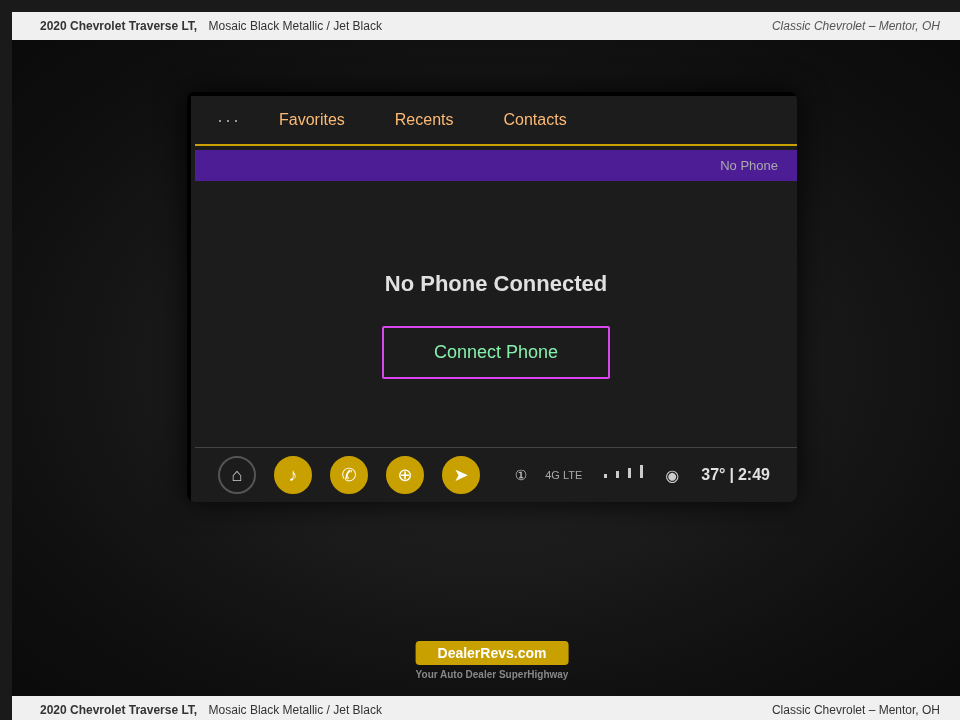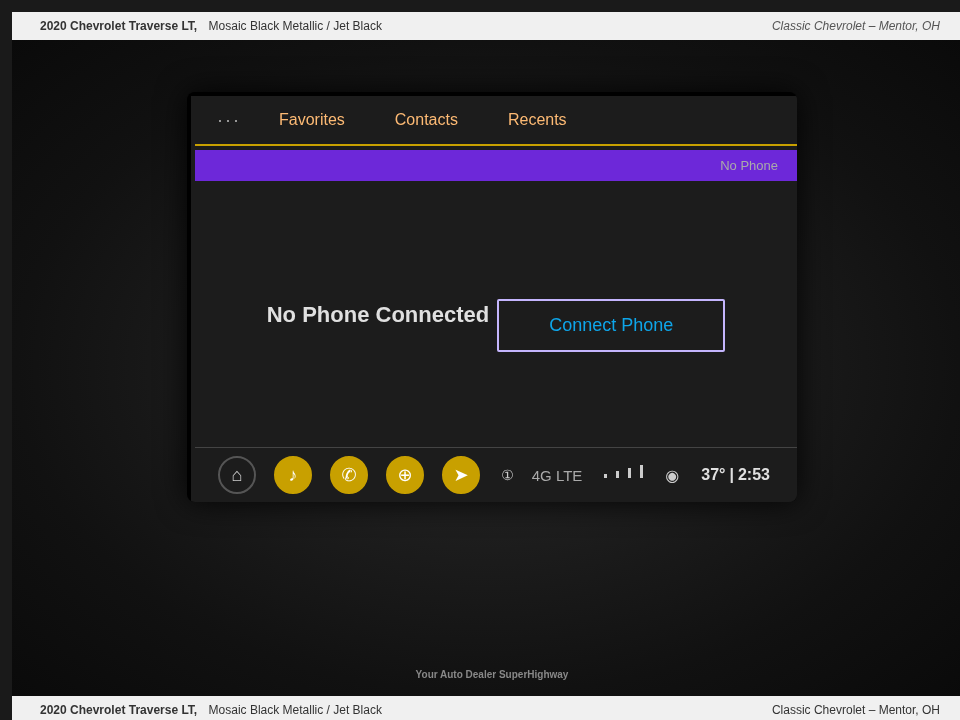--- a/index.html
+++ b/index.html
@@ -251,8 +251,8 @@
     <div class="tab-bar">
       <span class="tab-dots">···</span>
       <button class="tab">Favorites</button>
+      <button class="tab">Recents</button>
       <button class="tab">Contacts</button>
-      <button class="tab">Recents</button>
     </div>
 
     <div class="status-bar">

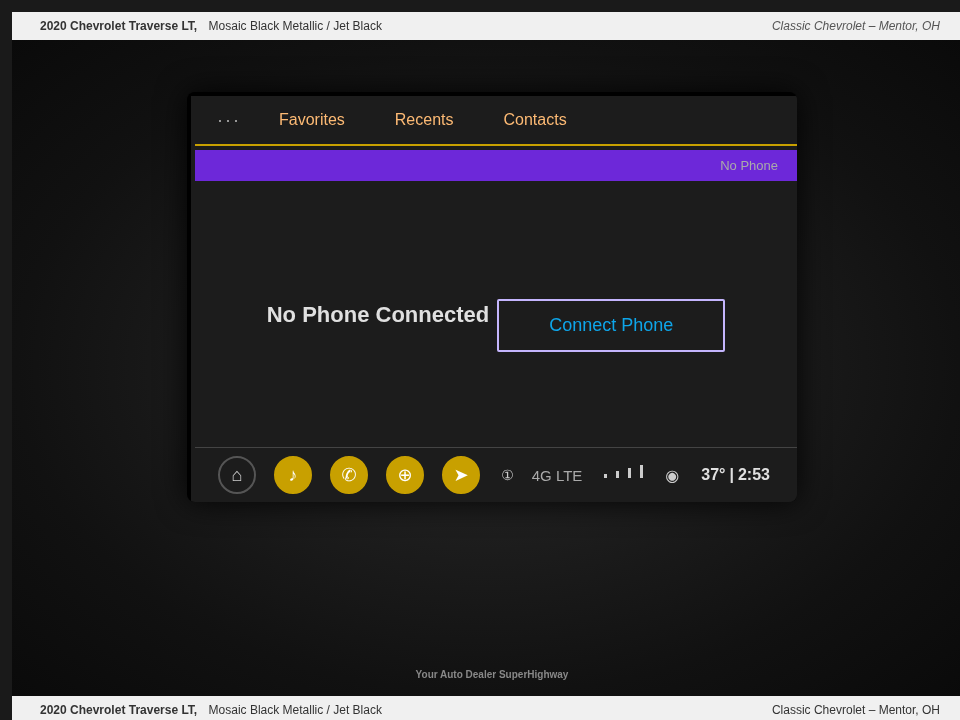--- a/index.html
+++ b/index.html
@@ -111,7 +111,7 @@
       display: flex;
       justify-content: flex-end;
       padding: 4px 15px;
-      background: #6d28d9;
+      background: #4c1d95;
       color: #aaa;
       font-size: 13px;
     }

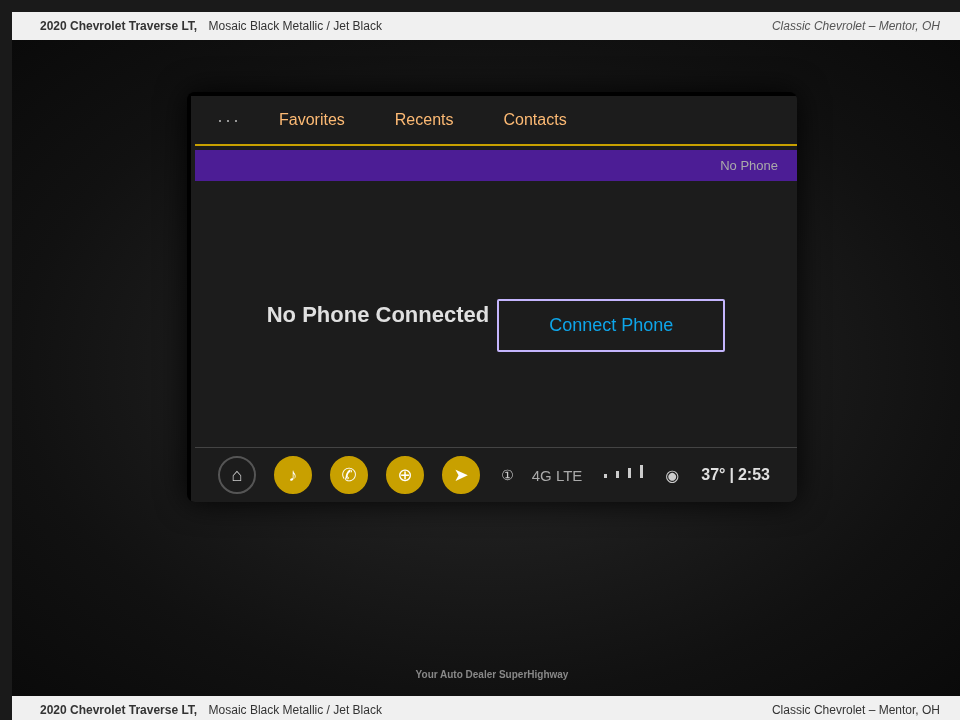--- a/index.html
+++ b/index.html
@@ -119,6 +119,7 @@
     
     .content-area {
       display: flex;
+      flex-direction: column;
       align-items: center;
       justify-content: center;
       padding: 30px;

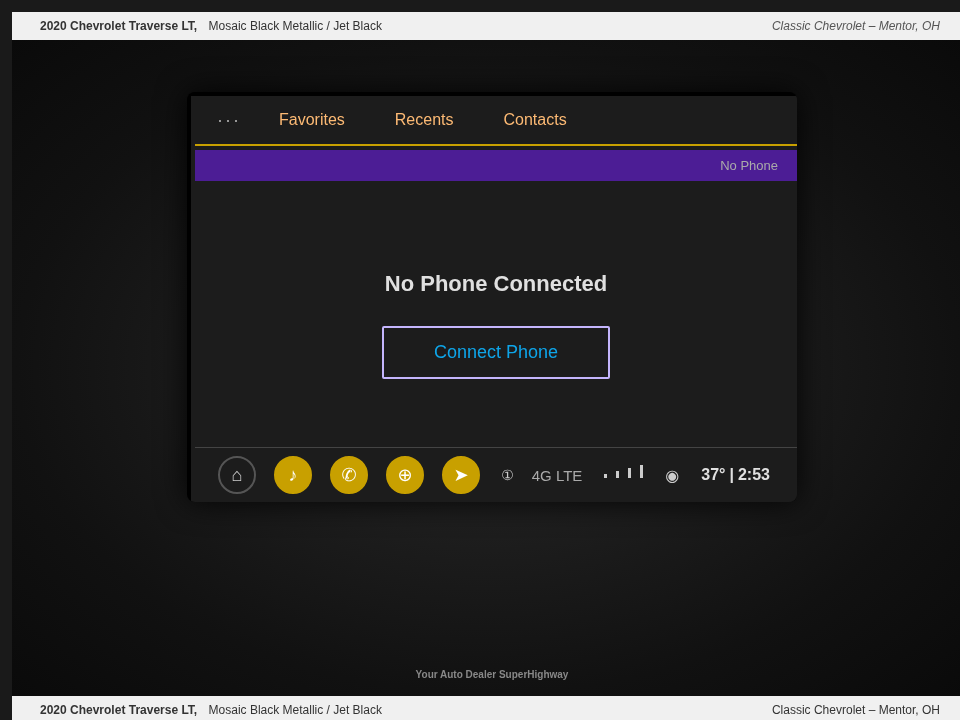--- a/index.html
+++ b/index.html
@@ -134,9 +134,9 @@
     }
 
     .connect-btn {
-      border: 2px solid #c4b5fd;
+      border: 2px solid #d946ef;
       background: transparent;
-      color: #0ea5e9;
+      color: #86efac;
       font-size: 18px;
       padding: 14px 50px;
       cursor: pointer;

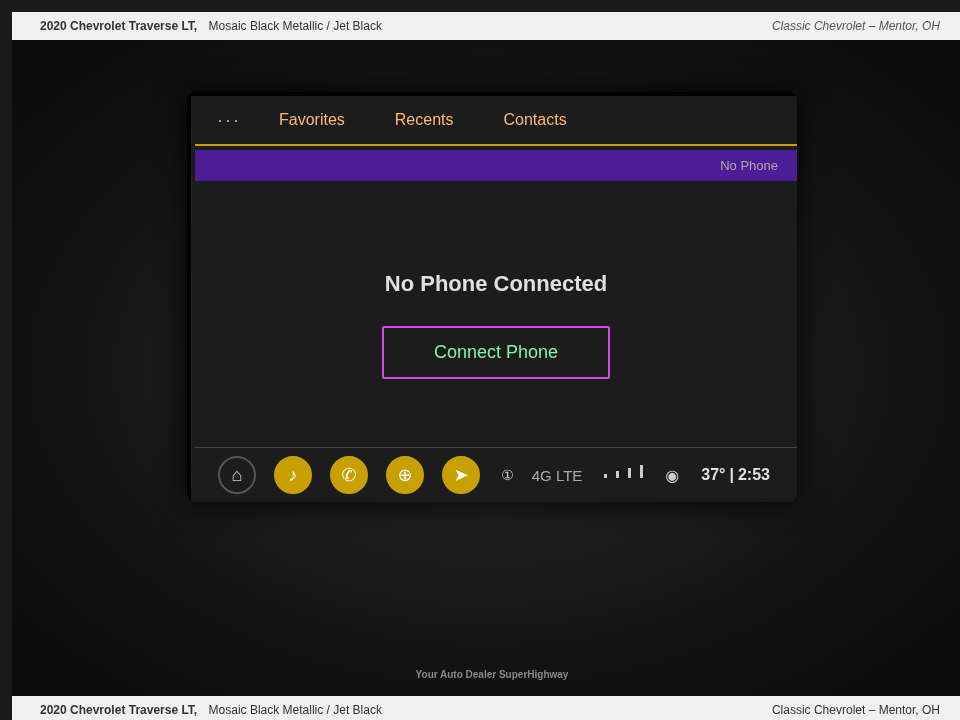--- a/index.html
+++ b/index.html
@@ -275,7 +275,7 @@
       </div>
       <div class="status-info">
         <span>①</span>
-        <span style="font-size:15px; color:#aaa;">4G LTE</span>
+        <span style="font-size:11px; color:#aaa;">4G LTE</span>
         <div class="signal-icon">
           <div class="signal-bar" style="height:4px;"></div>
           <div class="signal-bar" style="height:7px;"></div>

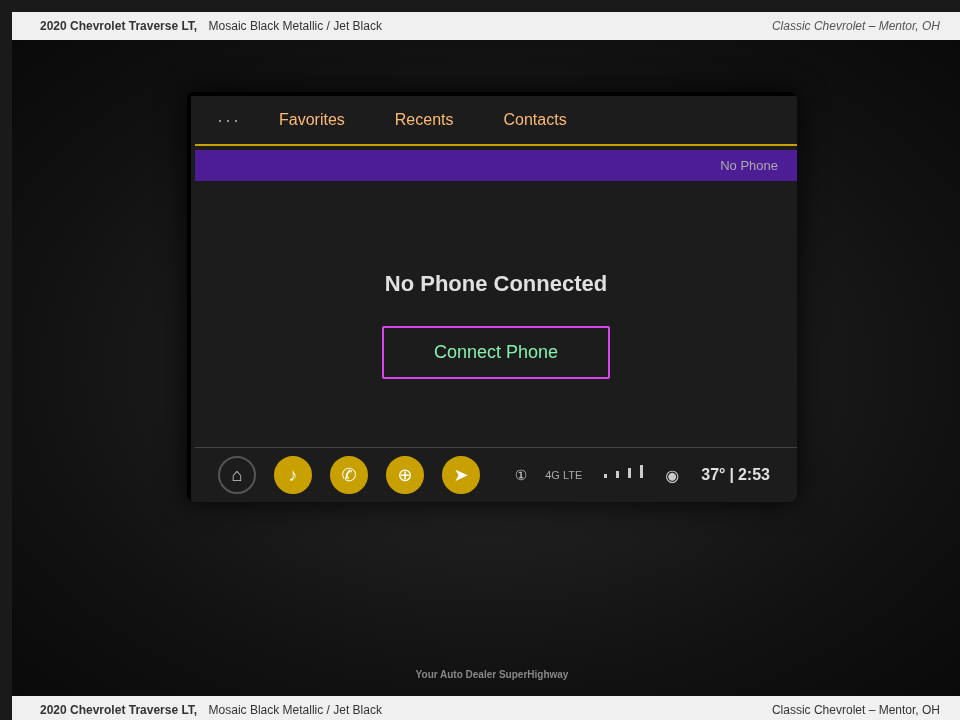--- a/index.html
+++ b/index.html
@@ -284,7 +284,7 @@
         </div>
         <span class="gps-icon">◉</span>
         <span class="time-temp">
-          <span>37°</span>|<span>2:53</span>
+          <span>37°</span>|<span>2:49</span>
         </span>
       </div>
     </div>

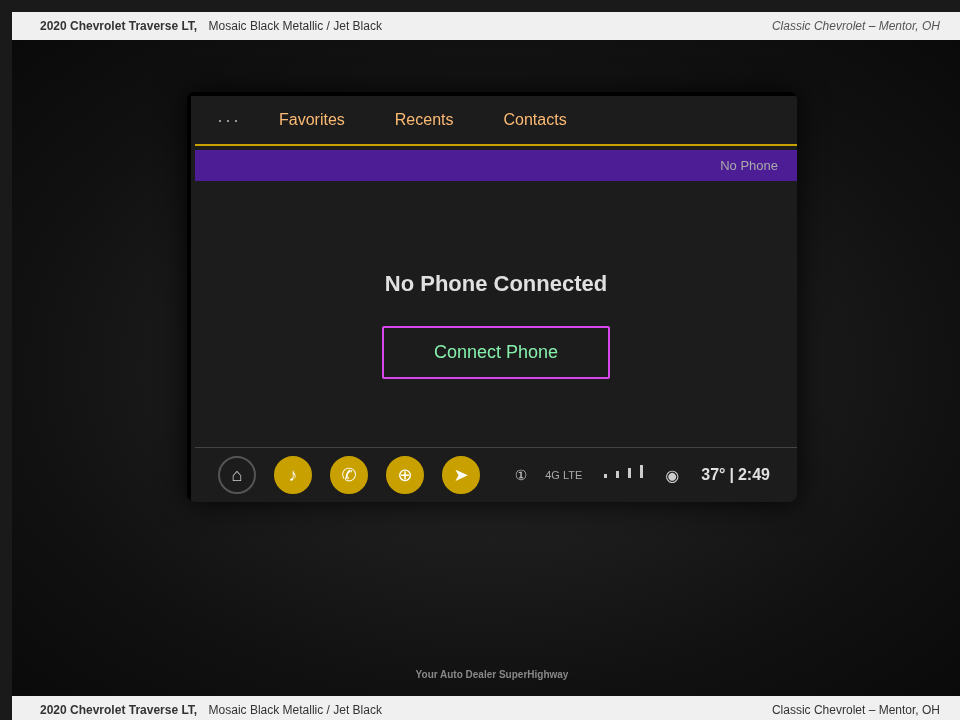--- a/index.html
+++ b/index.html
@@ -301,6 +301,9 @@
 </div>
 
 <div class="watermark" style="bottom:40px;">
+  <div class="watermark-logo">
+    <span>DealerRevs.com</span>
+  </div>
   <div class="watermark-sub">Your Auto Dealer SuperHighway</div>
 </div>
 

